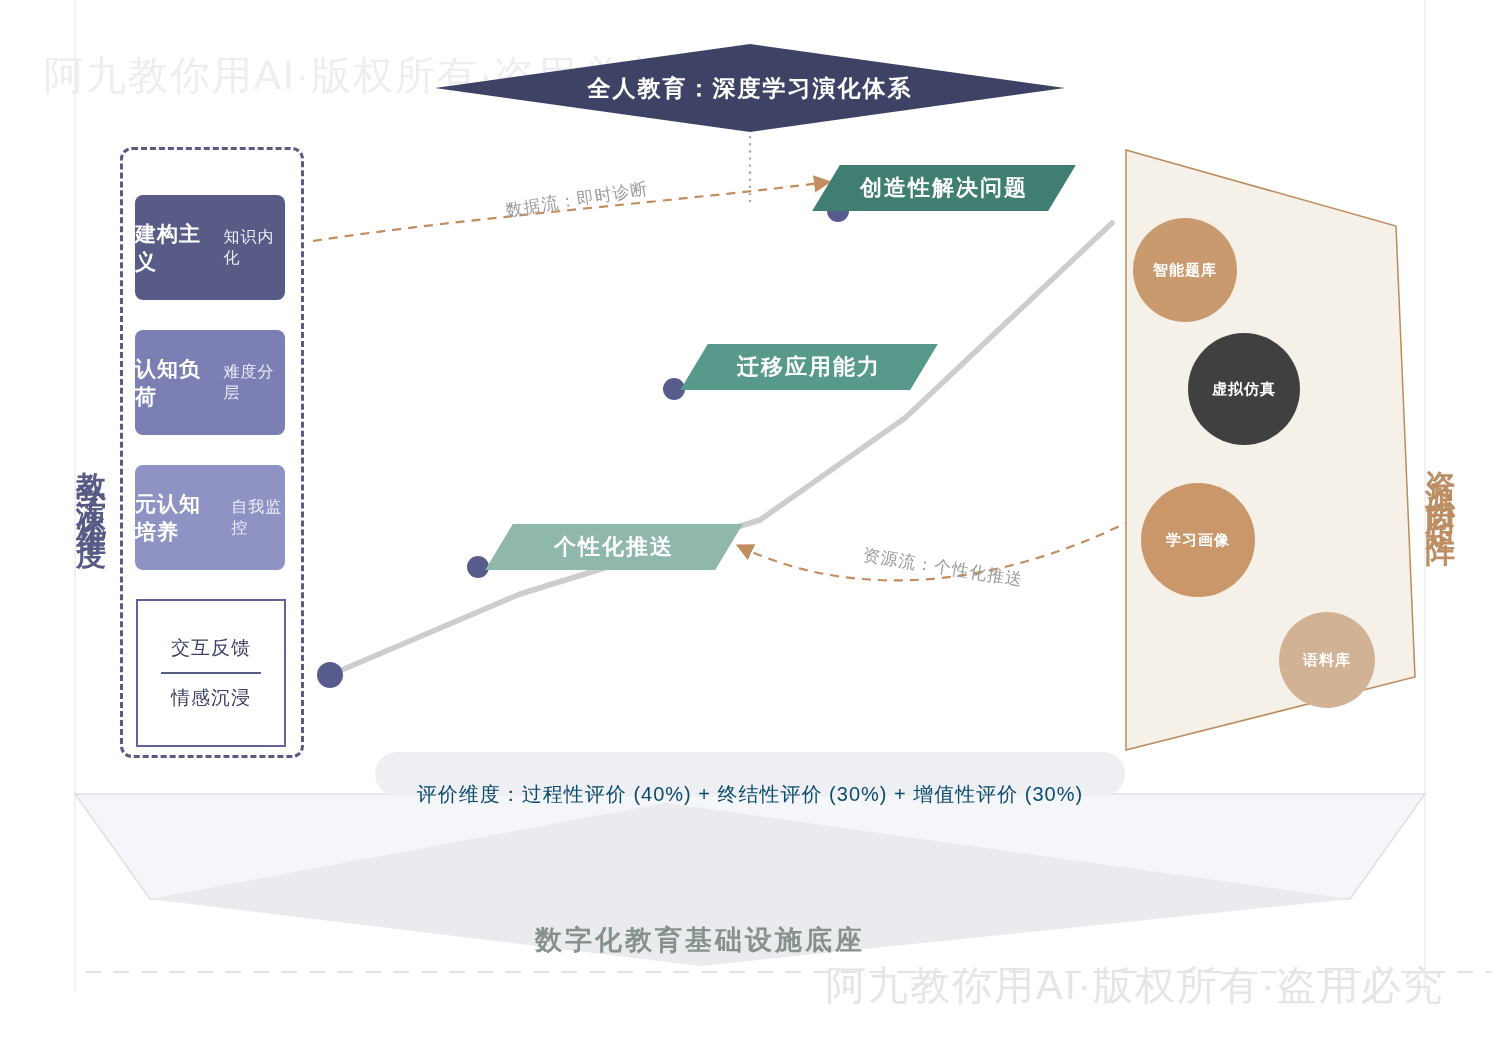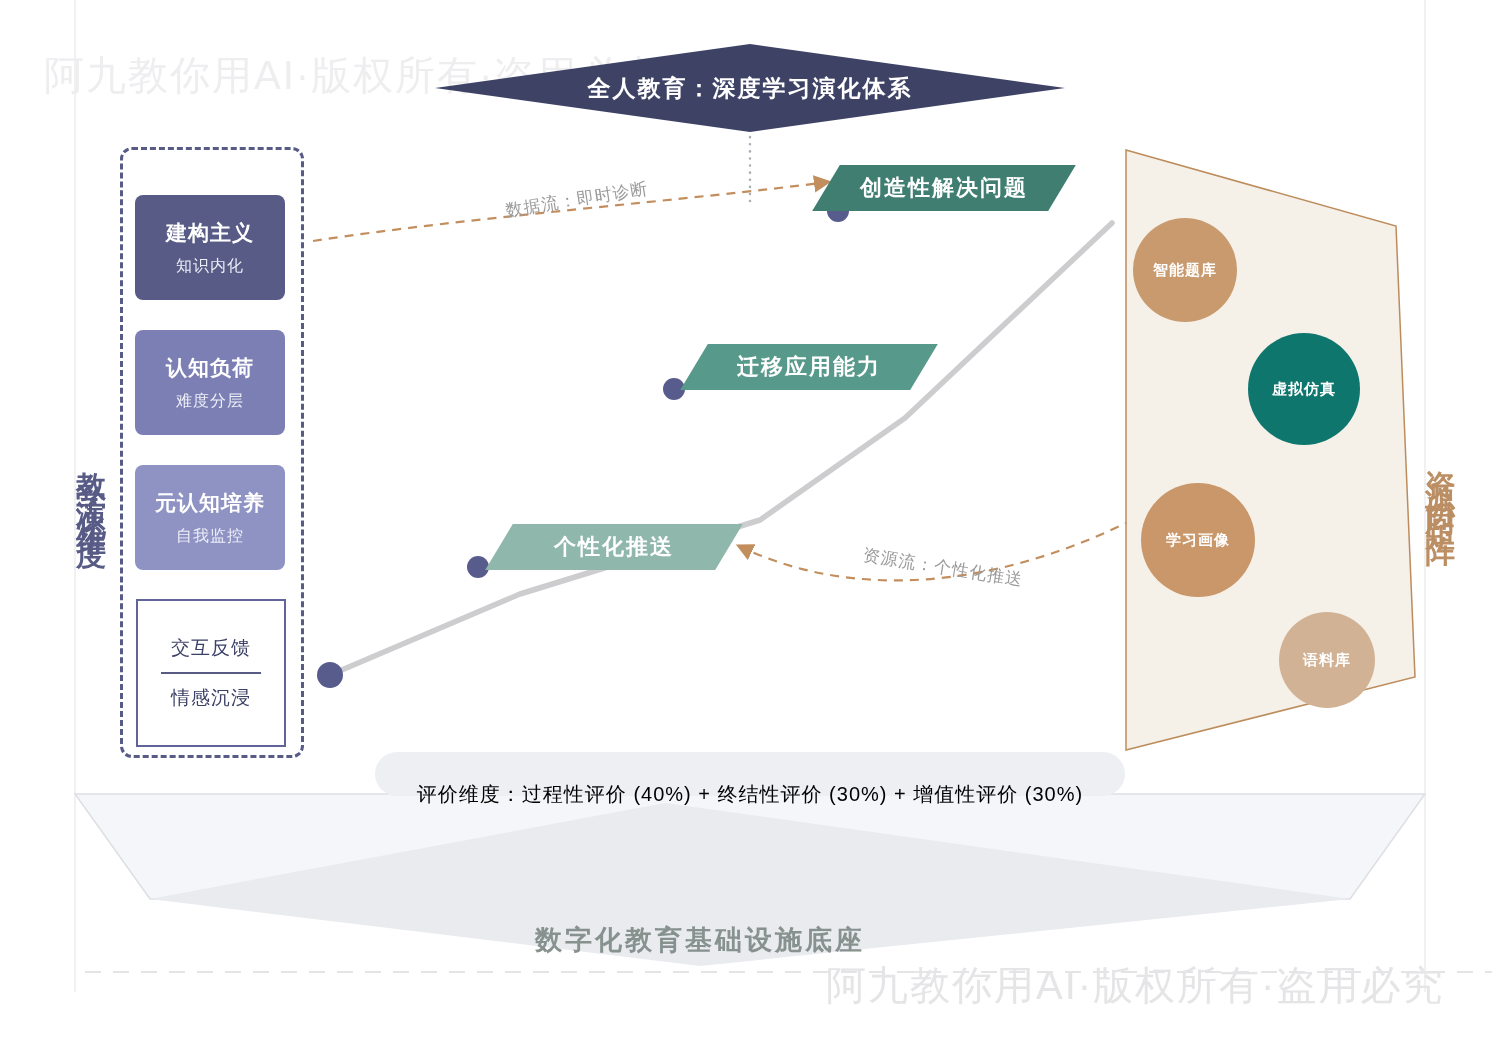--- a/index.html
+++ b/index.html
@@ -19,7 +19,7 @@
 
   
   .dim-panel{position:absolute;left:120px;top:147px;width:178px;height:605px;border:3px dashed #575b86;border-radius:12px;}
-  .mbox{position:absolute;left:135px;width:150px;height:105px;border-radius:8px;display:flex;flex-direction:column;
+  .mbox{position:absolute;left:135px;width:150px;height:105px;border-radius:8px;display:flex;
     align-items:center;justify-content:center;gap:9px;}
   .mbox .t{color:#ffffff;font-size:21px;font-weight:700;letter-spacing:1px;}
   .mbox .s{color:#eceef8;font-size:16px;letter-spacing:1px;}

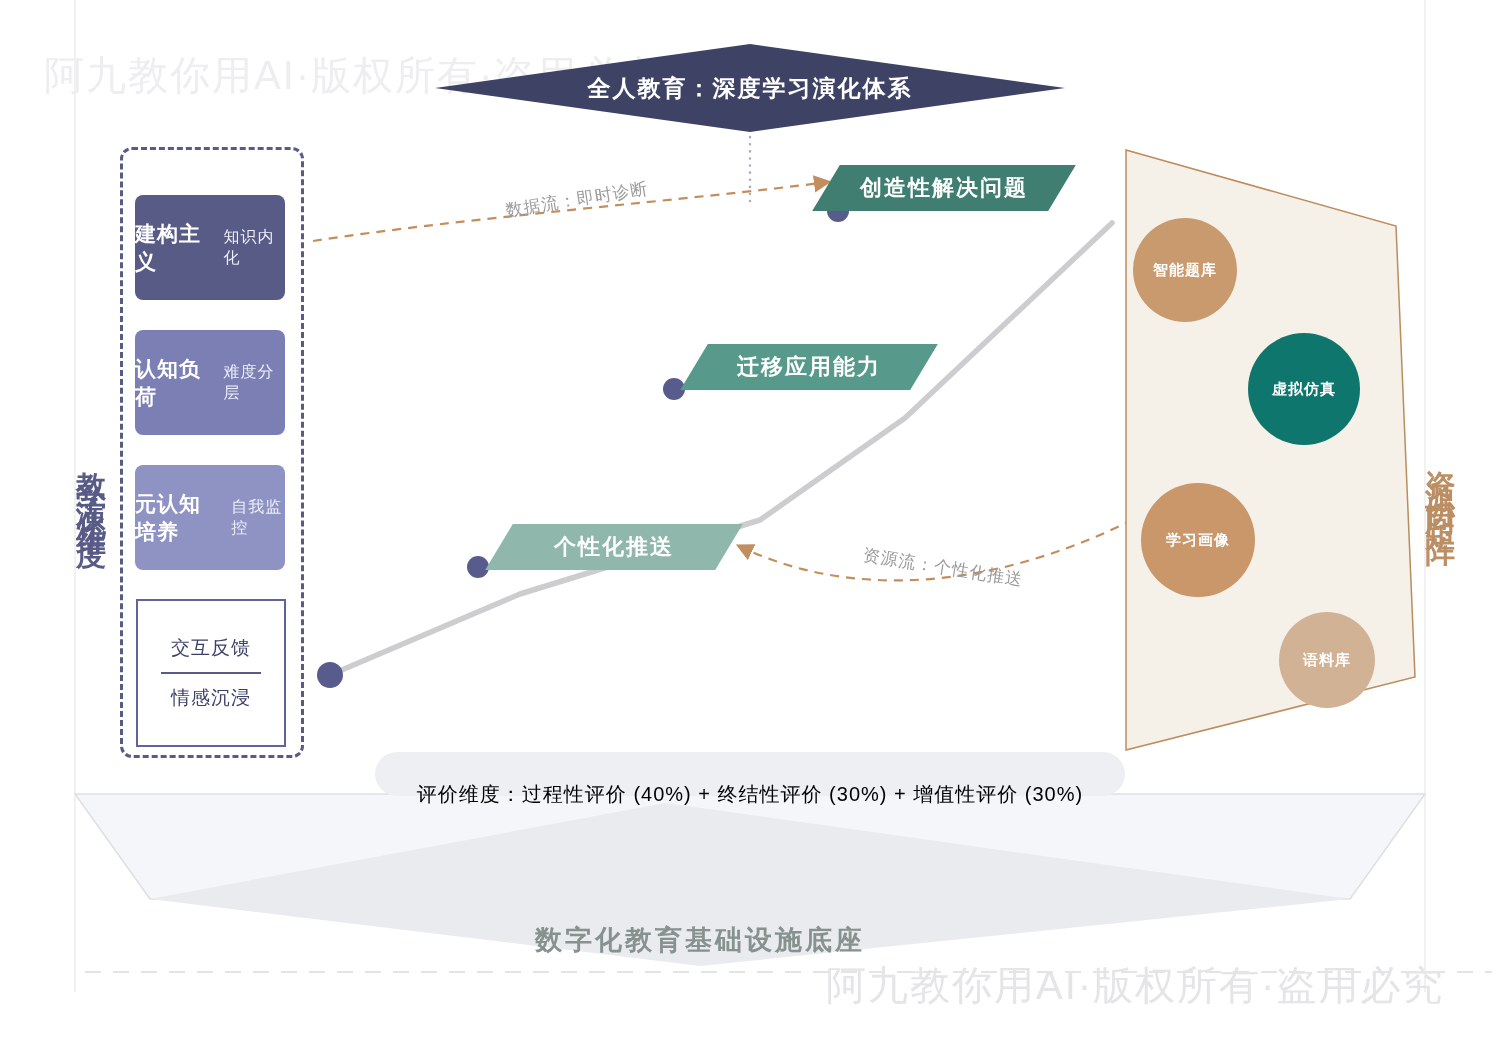--- a/index.html
+++ b/index.html
@@ -57,7 +57,7 @@
   .rc{position:absolute;border-radius:50%;display:flex;align-items:center;justify-content:center;}
   .rc span{color:#fff;font-size:15px;font-weight:600;letter-spacing:1px;}
   .rc.c1{left:1133px;top:218px;width:104px;height:104px;background:#c99a6e;}
-  .rc.c2{left:1248px;top:333px;width:112px;height:112px;background:#0f766e;}
+  .rc.c2{left:1188px;top:333px;width:112px;height:112px;background:#404040;}
   .rc.c3{left:1141px;top:483px;width:114px;height:114px;background:#c9976a;}
   .rc.c4{left:1279px;top:612px;width:96px;height:96px;background:#d2b295;}
 

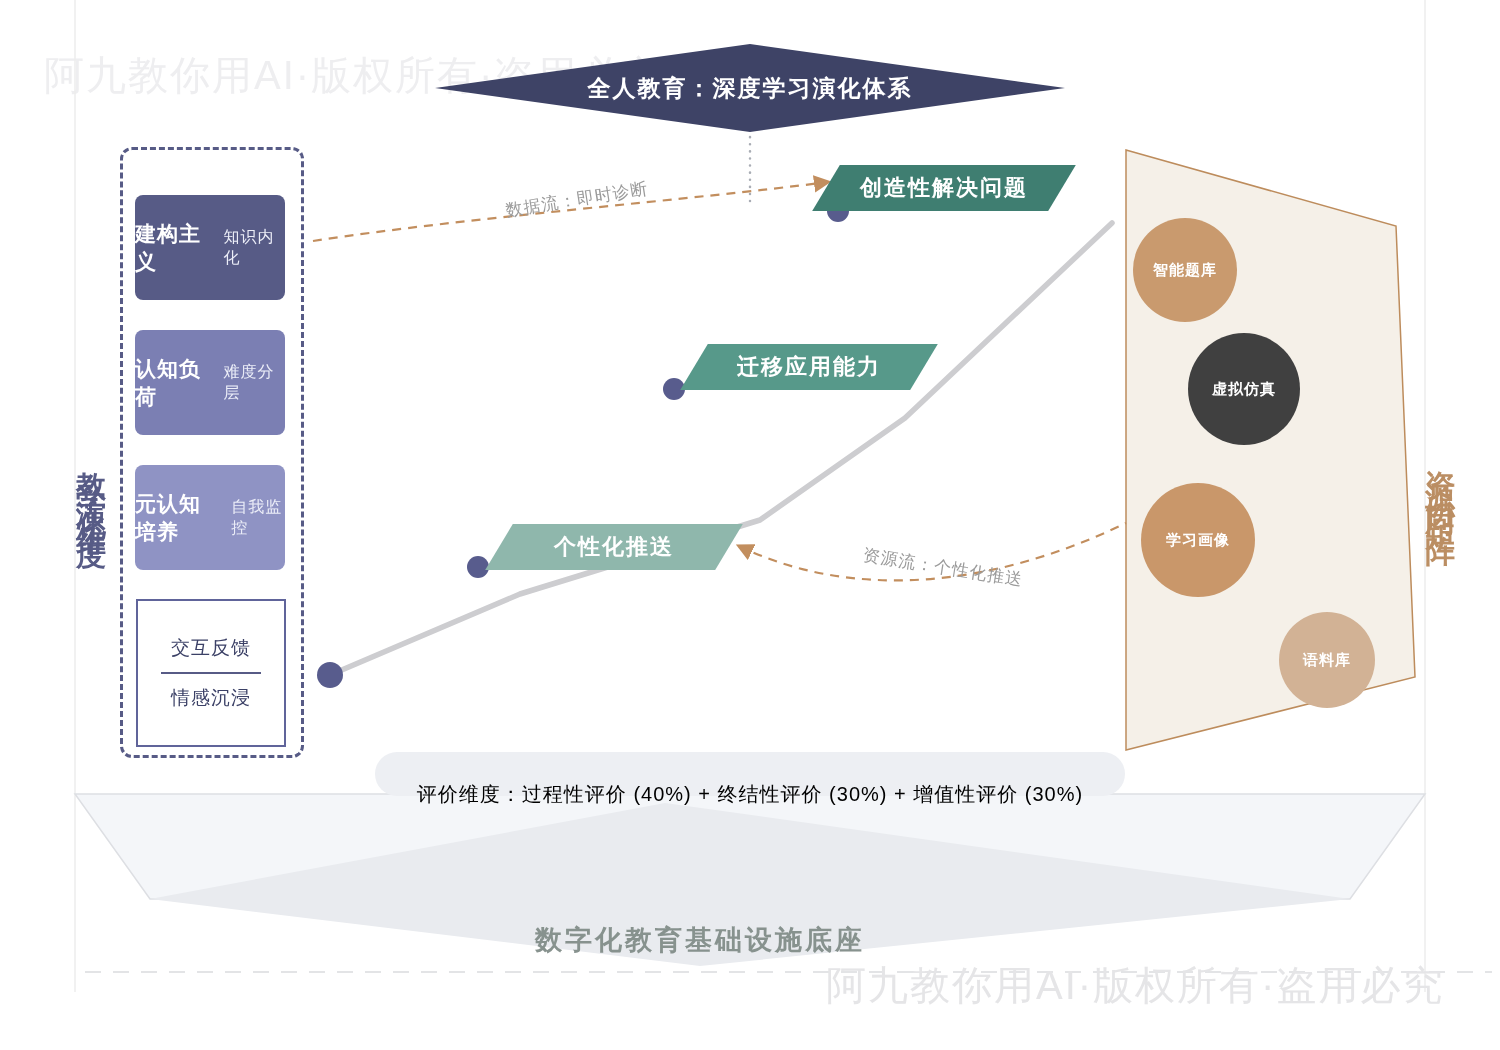--- a/index.html
+++ b/index.html
@@ -64,7 +64,7 @@
   
   .pill{position:absolute;left:375px;top:752px;width:750px;height:44px;border-radius:22px;background:#edeff3;
     display:flex;align-items:center;justify-content:center;}
-  .pill span{color:#000000;font-size:20px;font-weight:500;letter-spacing:1px;margin-top:41px;}
+  .pill span{color:#0c4a6e;font-size:20px;font-weight:500;letter-spacing:1px;margin-top:41px;}
 
   
   .foundation{position:absolute;left:400px;top:922px;width:600px;text-align:center;color:#87928e;

